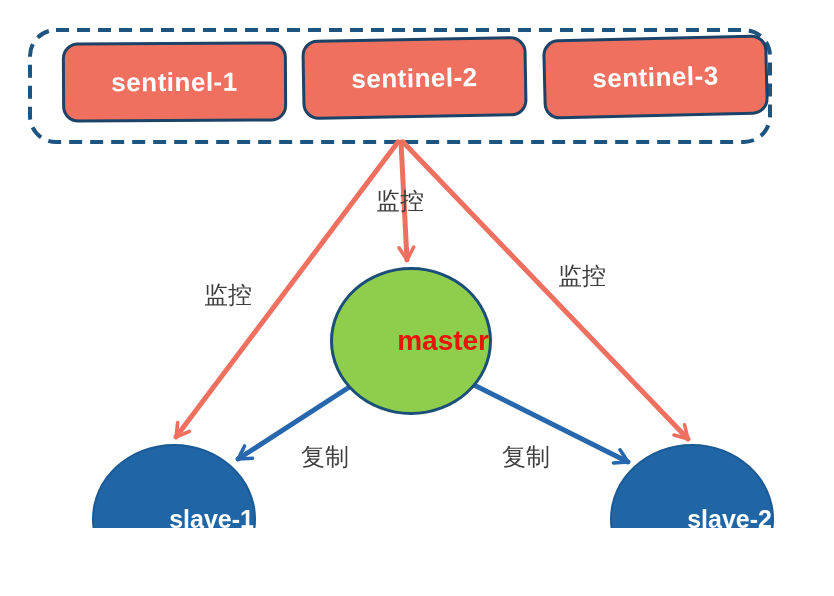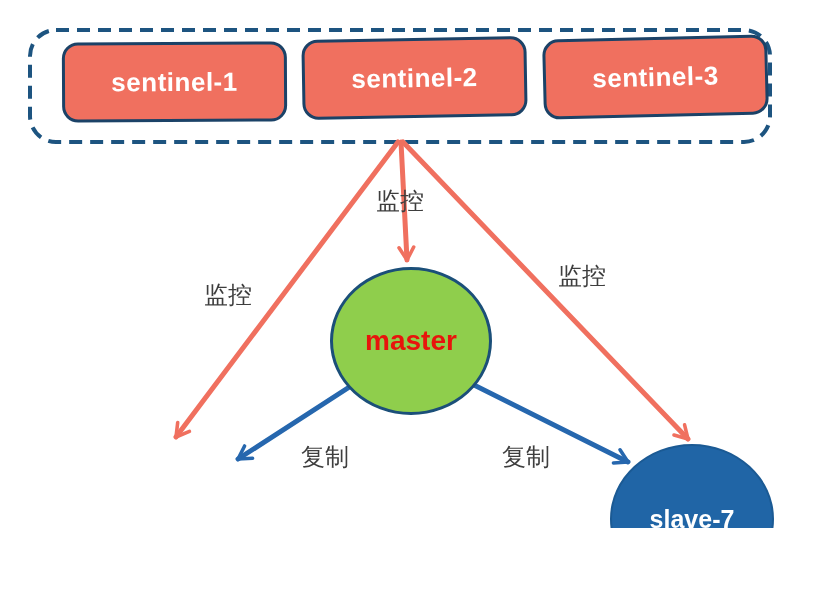--- a/index.html
+++ b/index.html
@@ -79,7 +79,7 @@
     position: absolute;
     display: flex;
     align-items: center;
-    justify-content: center;
+    justify-content: flex-end;
     border-radius: 50%;
     z-index: 2;
   }

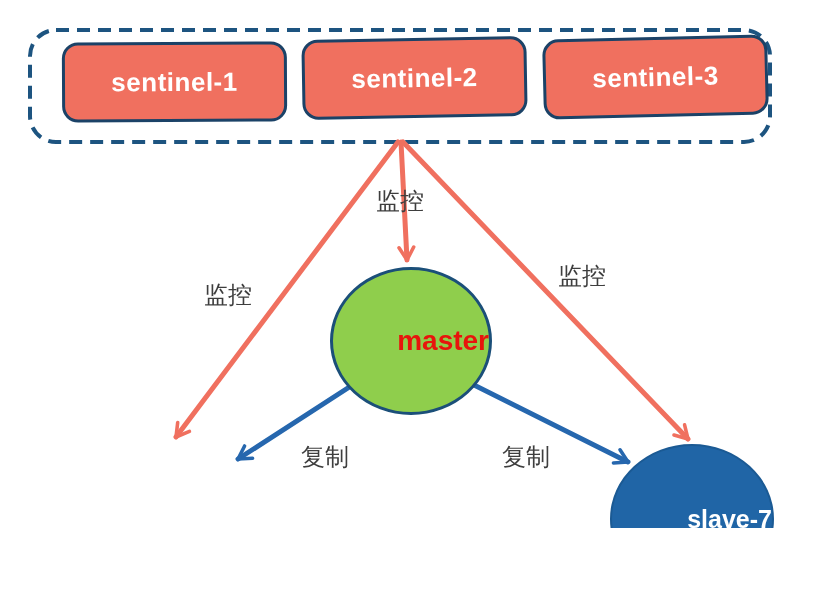--- a/index.html
+++ b/index.html
@@ -169,6 +169,9 @@
   <div class="circle master-circle">
     <span>master</span>
   </div>
+  <div class="circle slave-circle slave-1">
+    <span>slave-1</span>
+  </div>
   <div class="circle slave-circle slave-2">
     <span>slave-7</span>
   </div>

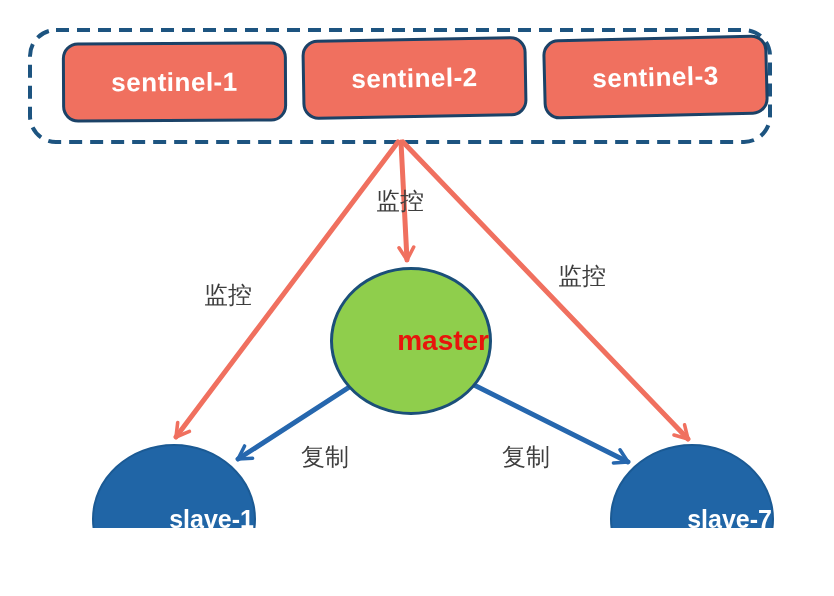--- a/index.html
+++ b/index.html
@@ -173,7 +173,7 @@
     <span>slave-1</span>
   </div>
   <div class="circle slave-circle slave-2">
-    <span>slave-7</span>
+    <span>slave-2</span>
   </div>
 
   <div class="edge-label lbl-monitor-master">监控</div>

